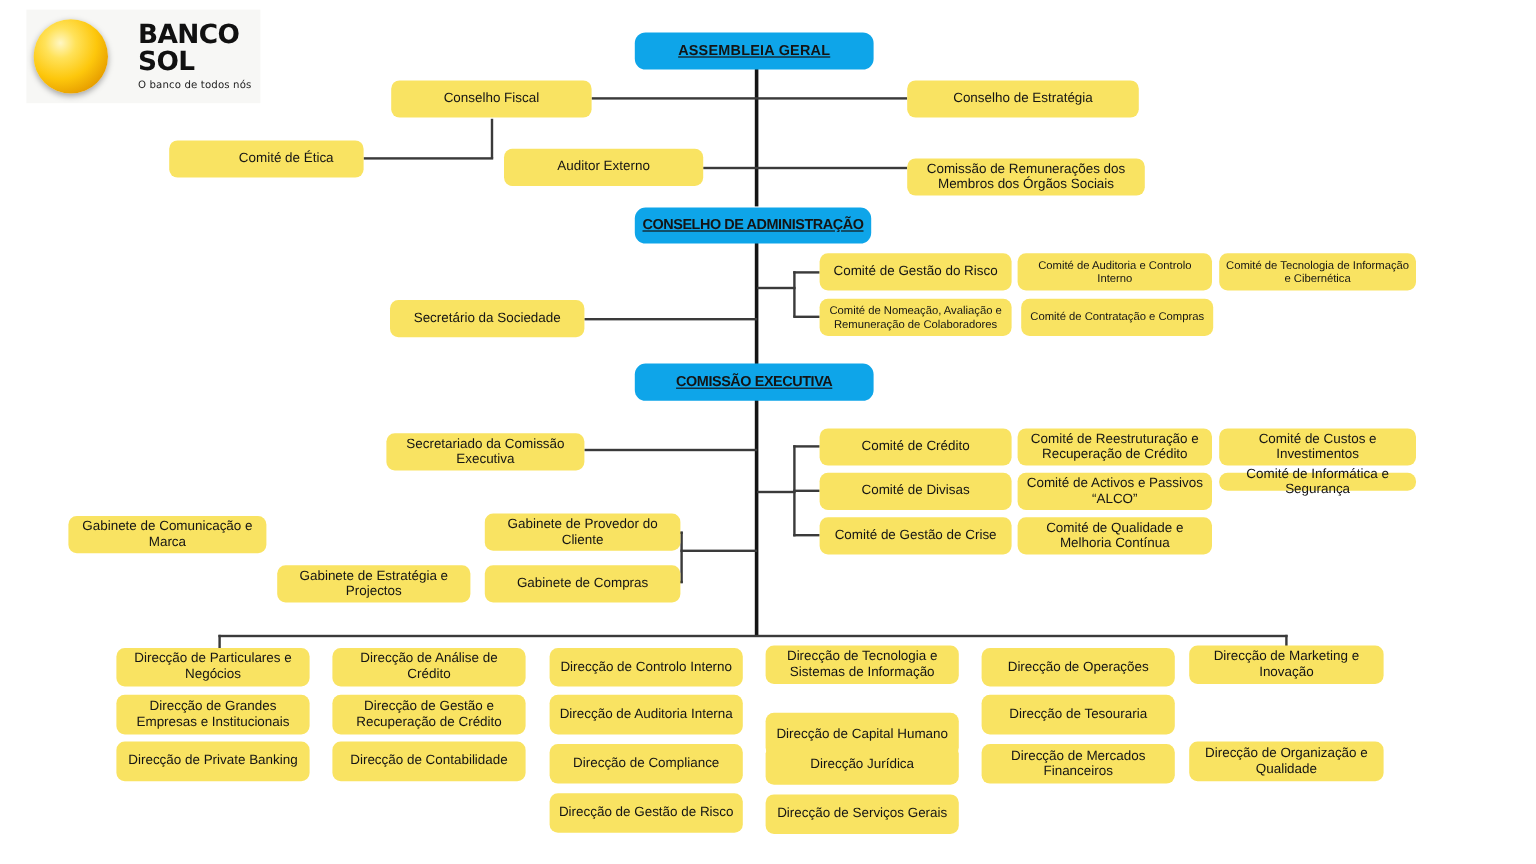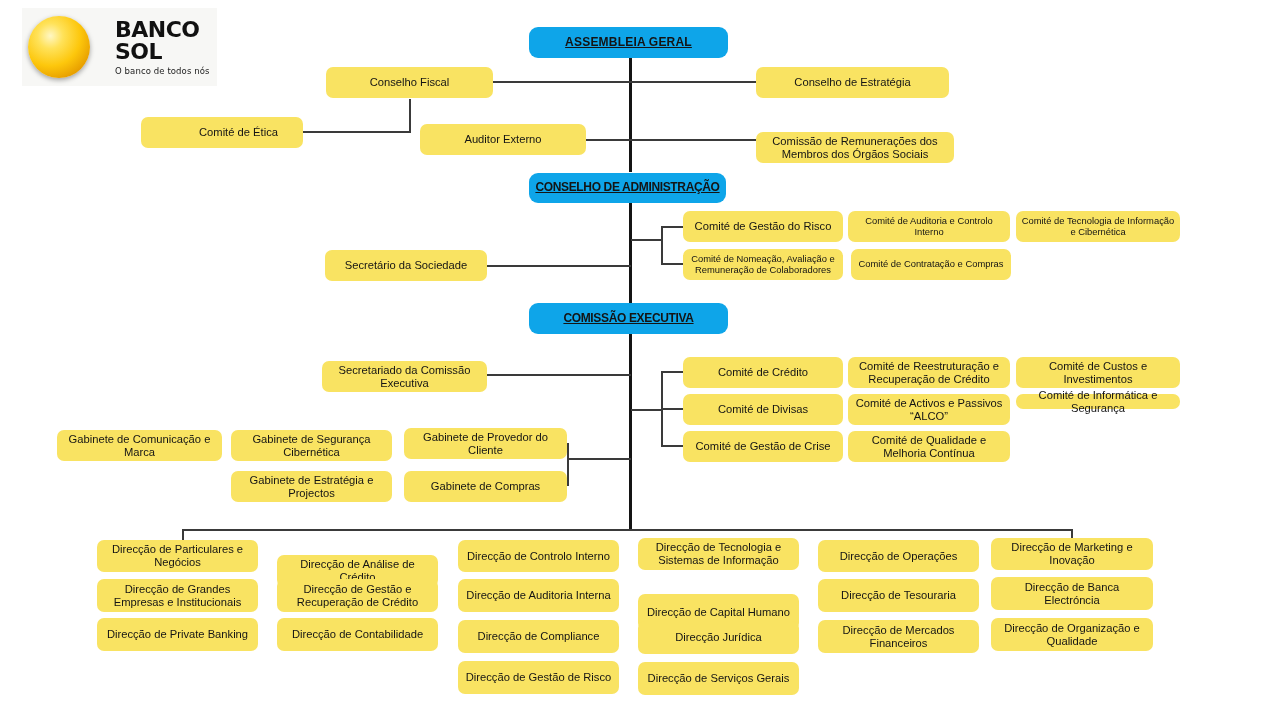--- a/index.html
+++ b/index.html
@@ -179,7 +179,6 @@
   <div class="node" style="left:848px; top:431px; width:162px; height:31px;">Comité de Qualidade e Melhoria Contínua</div>
 
   <div class="node" style="left:57px; top:430px; width:165px; height:31px;">Gabinete de Comunicação e Marca</div>
-  <div class="node" style="left:231px; top:430px; width:161px; height:31px;">Gabinete de Segurança Cibernética</div>
   <div class="node" style="left:404px; top:428px; width:163px; height:31px;">Gabinete de Provedor do Cliente</div>
   <div class="node" style="left:231px; top:471px; width:161px; height:31px;">Gabinete de Estratégia e Projectos</div>
   <div class="node" style="left:404px; top:471px; width:163px; height:31px;">Gabinete de Compras</div>

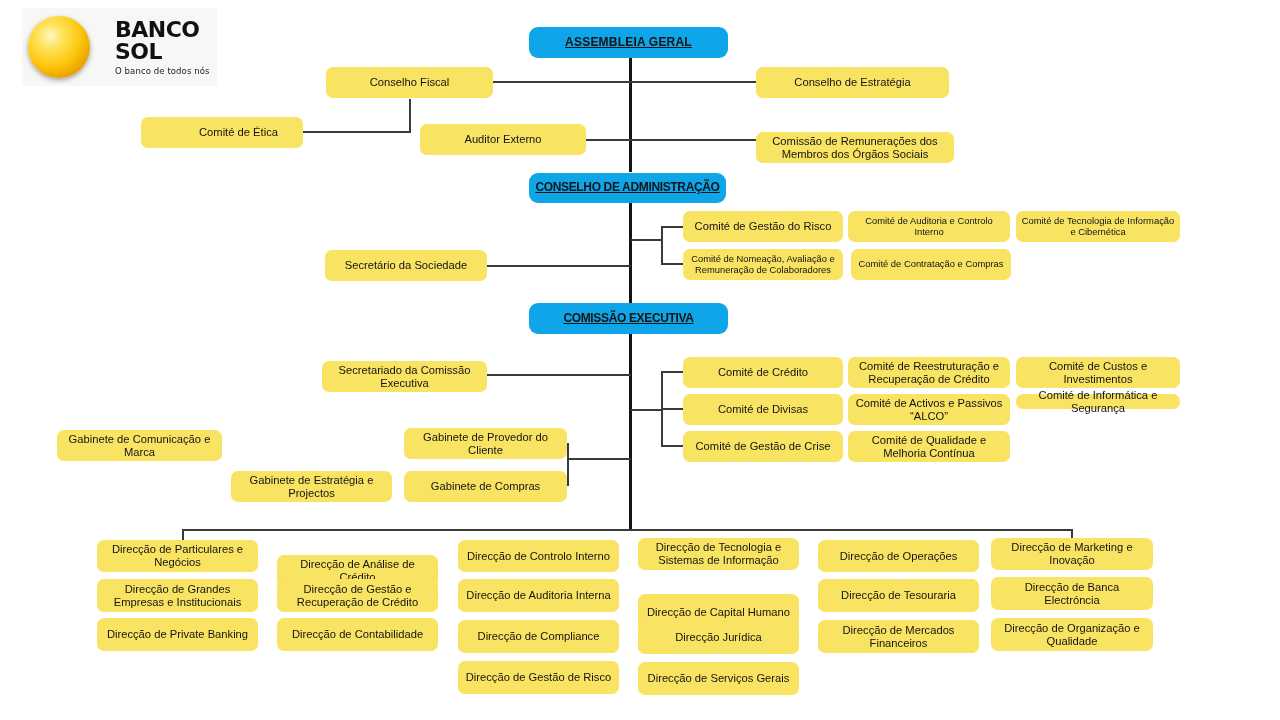--- a/index.html
+++ b/index.html
@@ -187,7 +187,7 @@
   <div class="node" style="left:97px; top:579px; width:161px; height:33px;">Direcção de Grandes Empresas e Institucionais</div>
   <div class="node" style="left:97px; top:618px; width:161px; height:33px;">Direcção de Private Banking</div>
 
-  <div class="node" style="left:277px; top:540px; width:161px; height:32px;margin-top:15px;">Direcção de Análise de Crédito</div>
+  <div class="node" style="left:277px; top:540px; width:161px; height:32px;">Direcção de Análise de Crédito</div>
   <div class="node" style="left:277px; top:579px; width:161px; height:33px;">Direcção de Gestão e Recuperação de Crédito</div>
   <div class="node" style="left:277px; top:618px; width:161px; height:33px;">Direcção de Contabilidade</div>
 

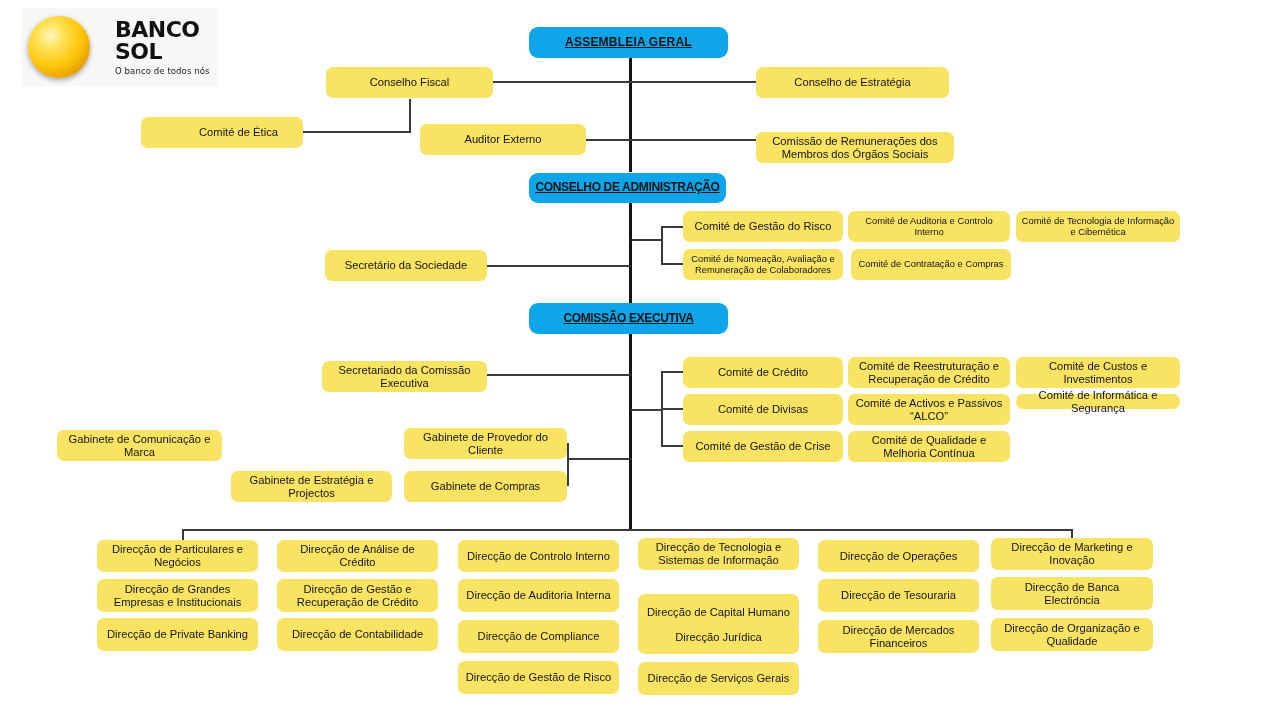--- a/index.html
+++ b/index.html
@@ -206,7 +206,6 @@
   <div class="node" style="left:818px; top:620px; width:161px; height:33px;">Direcção de Mercados Financeiros</div>
 
   <div class="node" style="left:991px; top:538px; width:162px; height:32px;">Direcção de Marketing e Inovação</div>
-  <div class="node" style="left:991px; top:577px; width:162px; height:33px;">Direcção de Banca Electróncia</div>
   <div class="node" style="left:991px; top:618px; width:162px; height:33px;">Direcção de Organização e Qualidade</div>
 
 </div>

